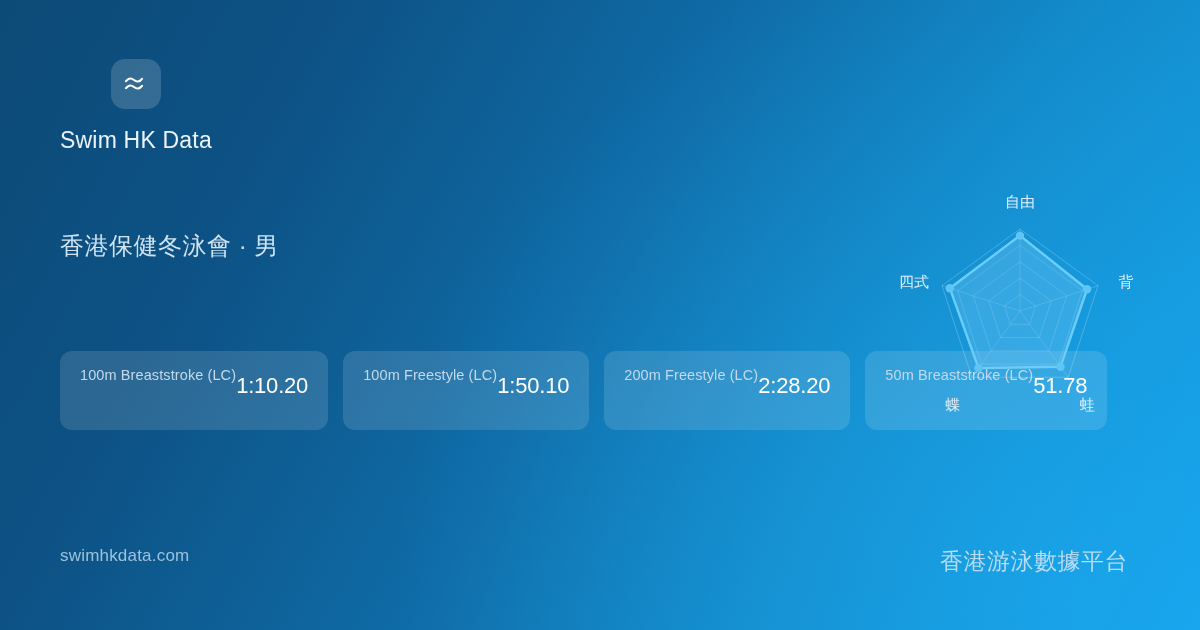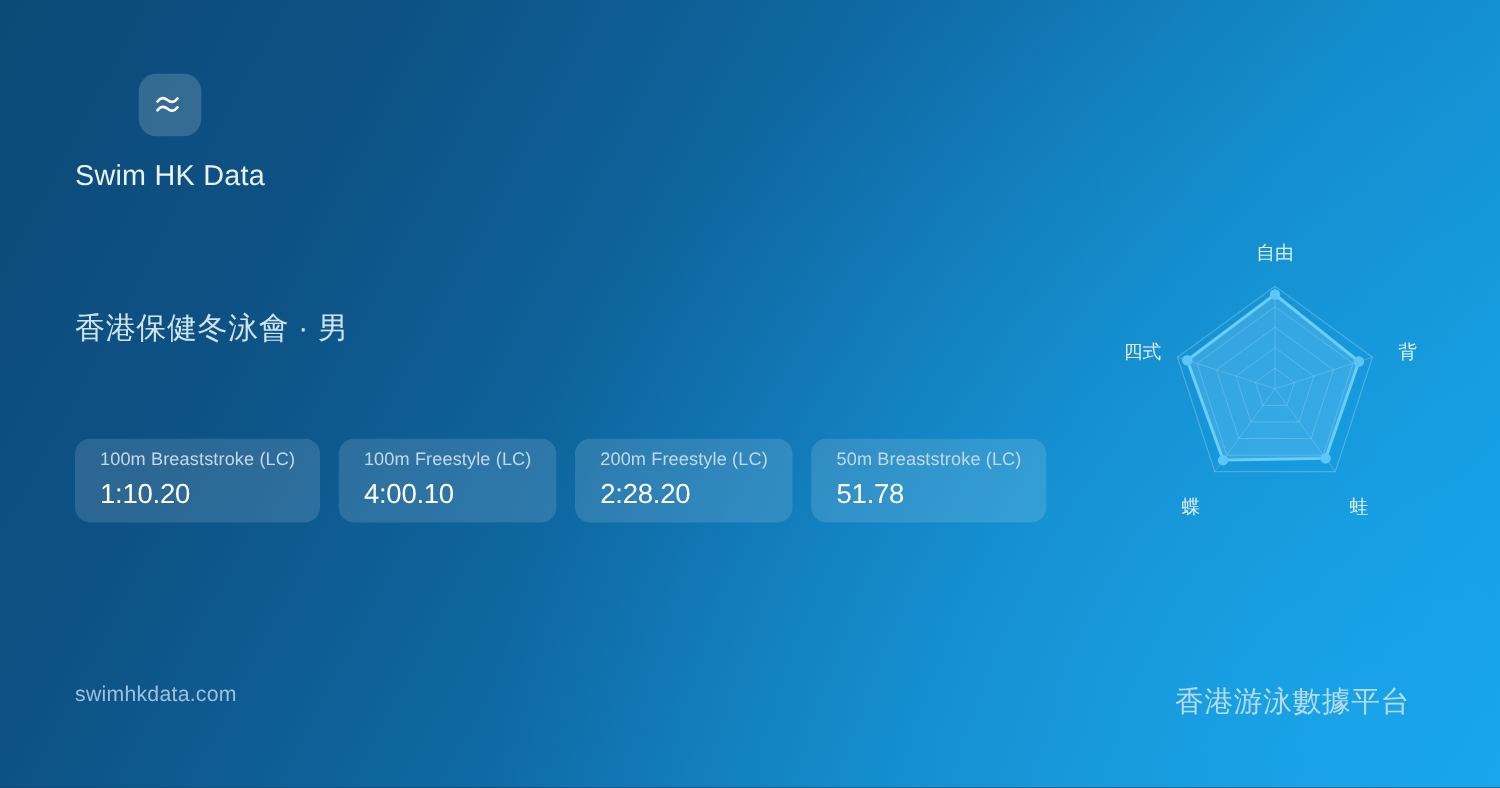--- a/index.html
+++ b/index.html
@@ -66,7 +66,7 @@
     white-space: nowrap;
   }
   .athlete-meta {
-    margin-top: 30px;
+    margin-top: 14px;
     font-size: 24px;
     color: #cfe3f2;
     font-weight: 400;

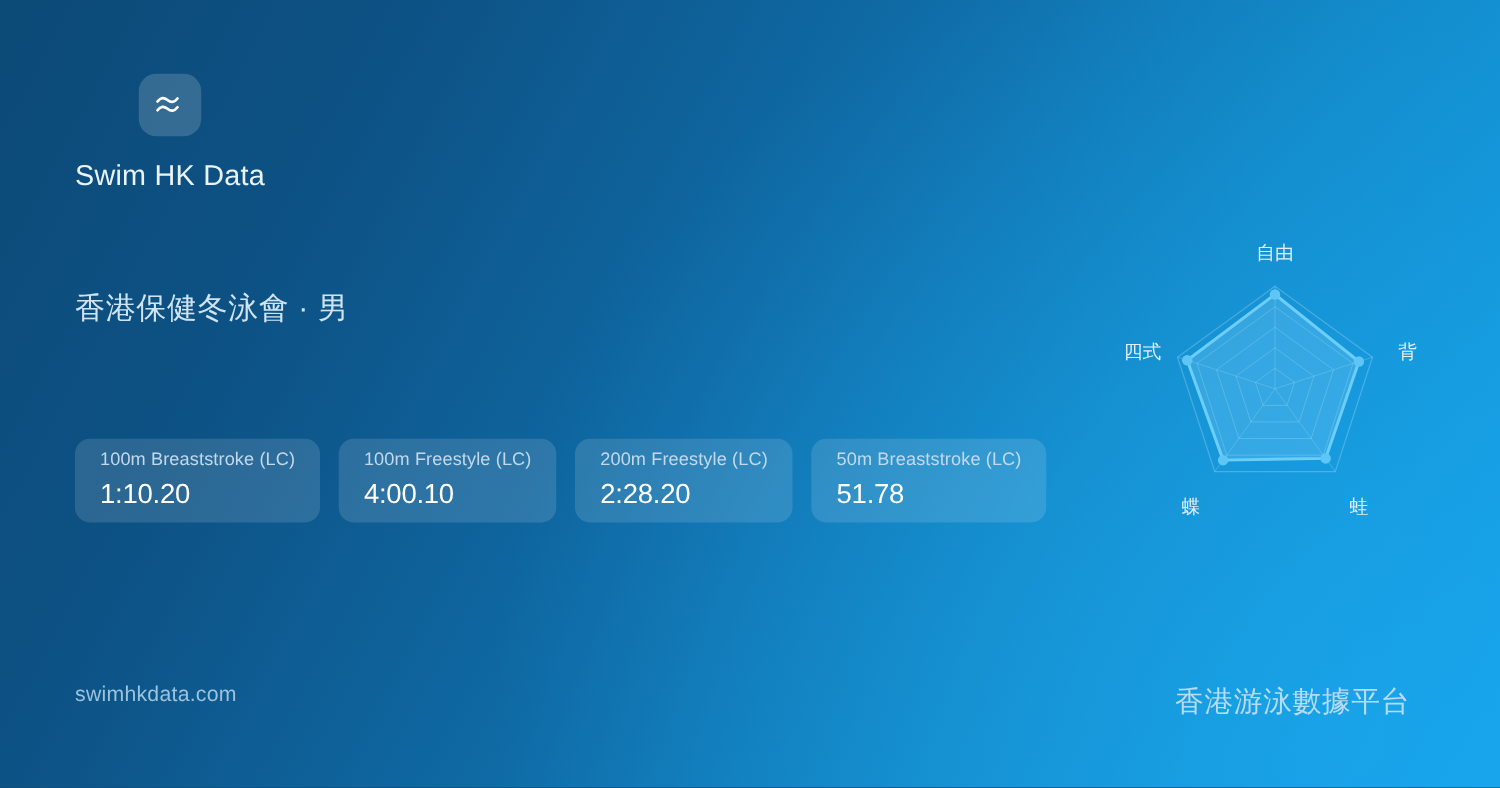--- a/index.html
+++ b/index.html
@@ -87,9 +87,8 @@
     border-radius: 12px;
     padding: 16px 20px 18px 20px;
     min-width: 150px;
-    height: 67px;
-    display: flex;
-    flex-direction: column;
+    height: 79px;
+    display: flex;
     justify-content: center;
   }
   .stat-label {

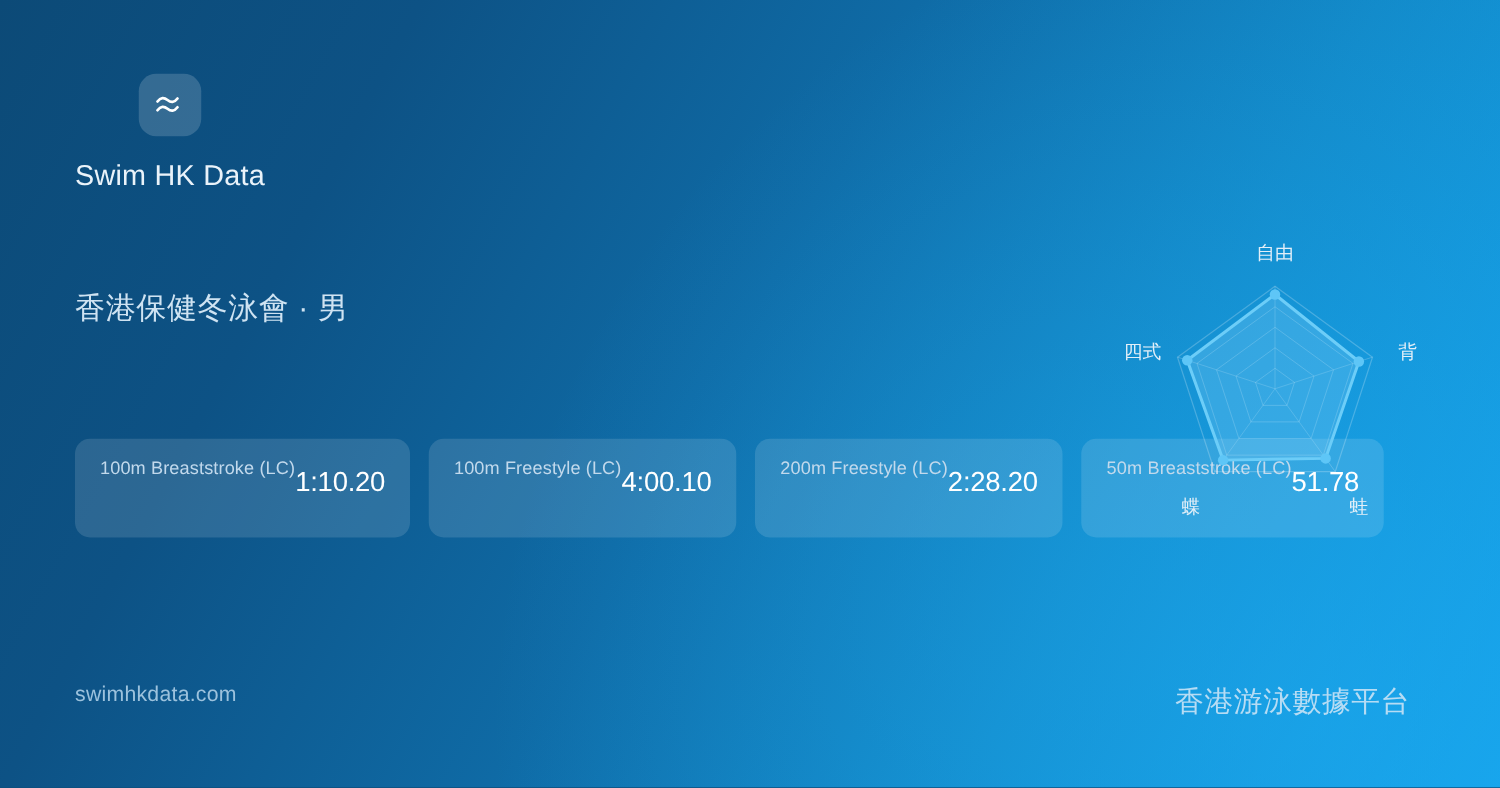--- a/index.html
+++ b/index.html
@@ -177,7 +177,7 @@
     </div>
     <div class="stat-card">
       <div class="stat-label">100m Freestyle (LC)</div>
-      <div class="stat-value">4:00.10</div>
+      <div class="stat-value">1:50.10</div>
     </div>
     <div class="stat-card">
       <div class="stat-label">200m Freestyle (LC)</div>

